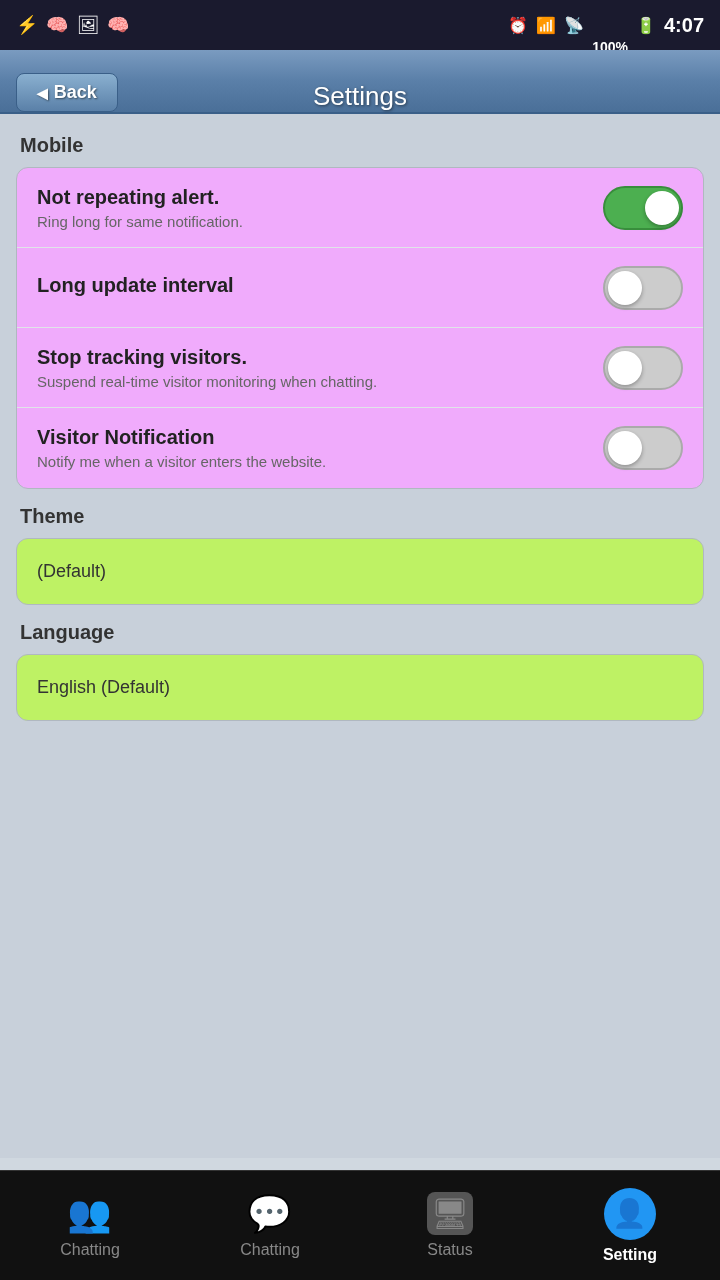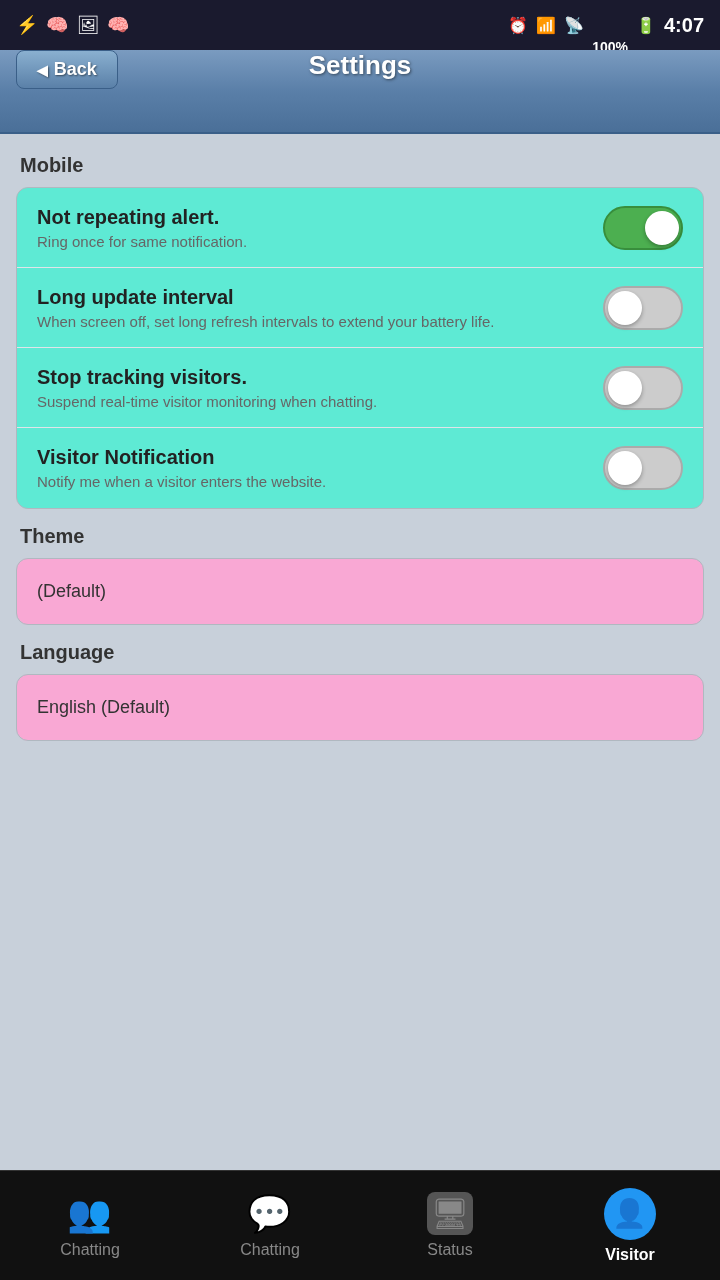--- a/index.html
+++ b/index.html
@@ -53,10 +53,10 @@
     
     #header {
       width: 100%;
-      height: 84px;
+      height: 64px;
       background: linear-gradient(180deg, #7a9bc0 0%, #5a7fa8 50%, #4a6f98 100%);
       display: flex;
-      align-items: flex-start;
+      align-items: flex-end;
       padding: 0 16px;
       position: relative;
       border-bottom: 2px solid #3a5f88;

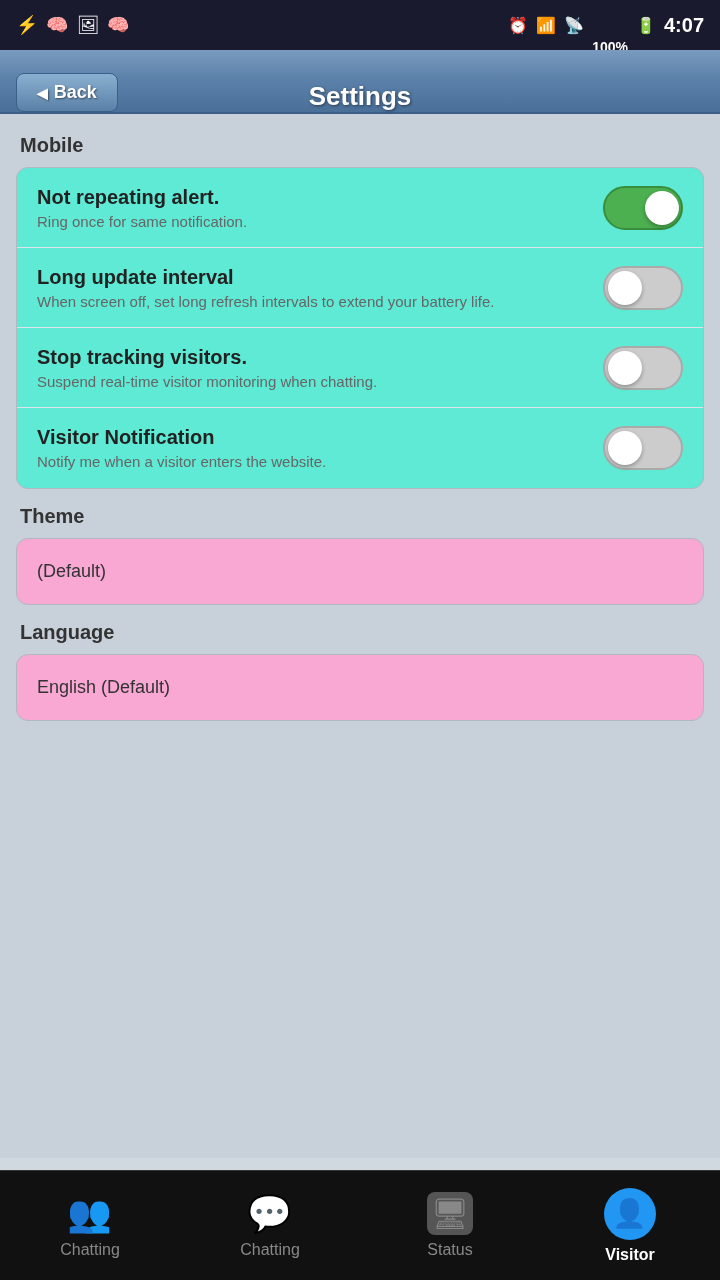--- a/index.html
+++ b/index.html
@@ -85,7 +85,7 @@
       transform: translateX(-50%);
       color: white;
       font-size: 26px;
-      font-weight: bold;
+      font-weight: normal;
       text-shadow: 1px 1px 3px rgba(0,0,0,0.5);
     }
 

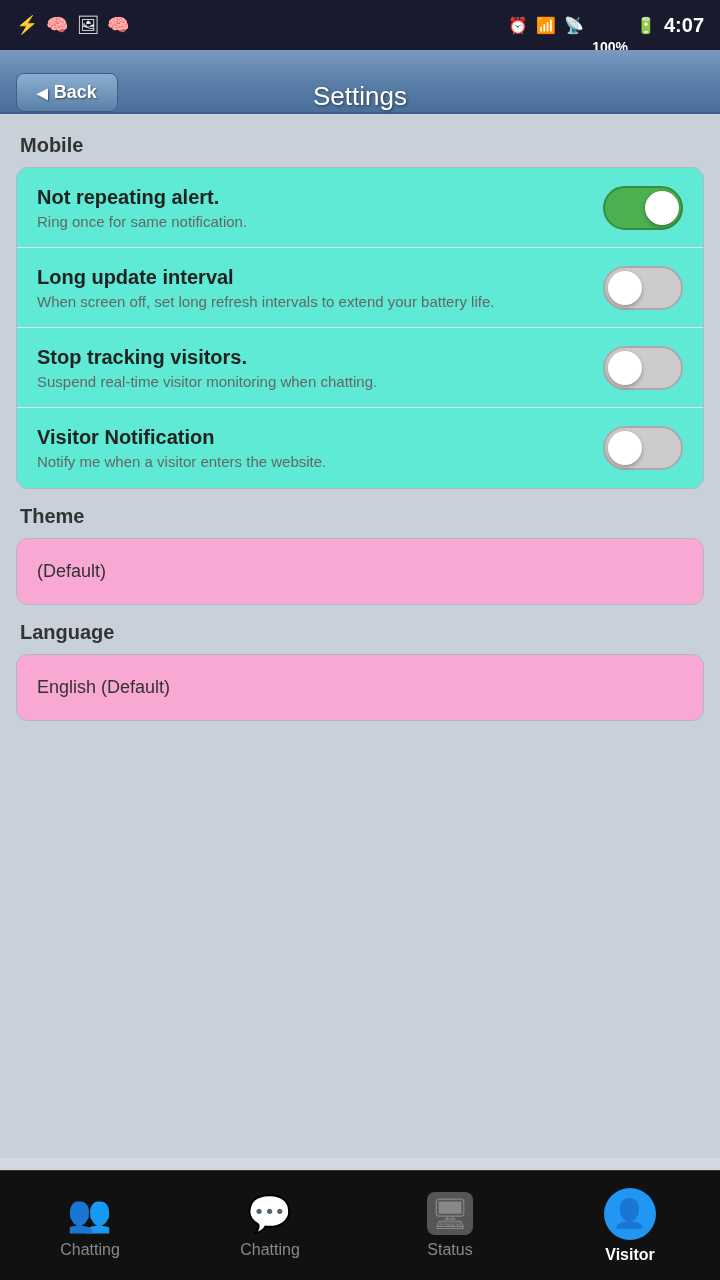--- a/index.html
+++ b/index.html
@@ -110,7 +110,7 @@
 
     
     .settings-card {
-      background: #5eead4;
+      background: #f0abfc;
       border-radius: 12px;
       border: 1px solid #b0b8c0;
       margin-bottom: 16px;

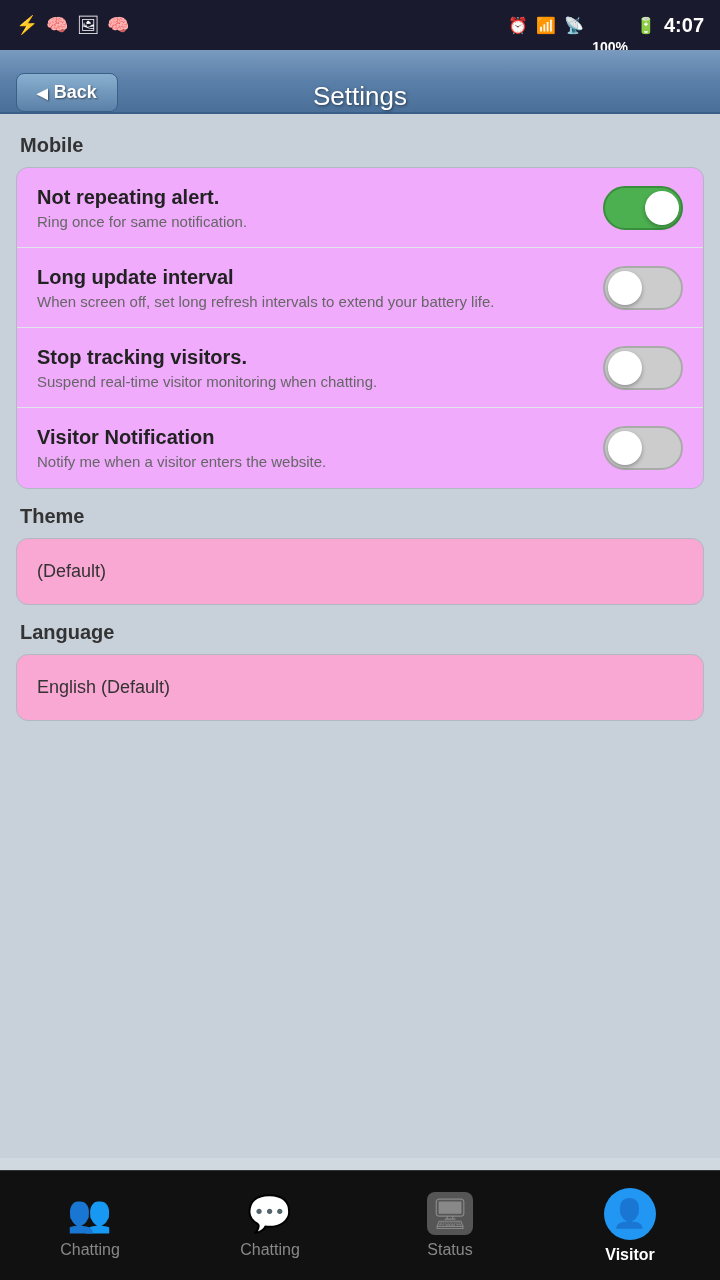--- a/index.html
+++ b/index.html
@@ -281,7 +281,7 @@
     <div class="setting-row">
       <div class="setting-text">
         <div class="setting-title">Not repeating alert.</div>
-        <div class="setting-desc">Ring once for same notification.</div>
+        <div class="setting-desc">Ring long for same notification.</div>
       </div>
       <div class="toggle-container">
         <div class="toggle-track on">

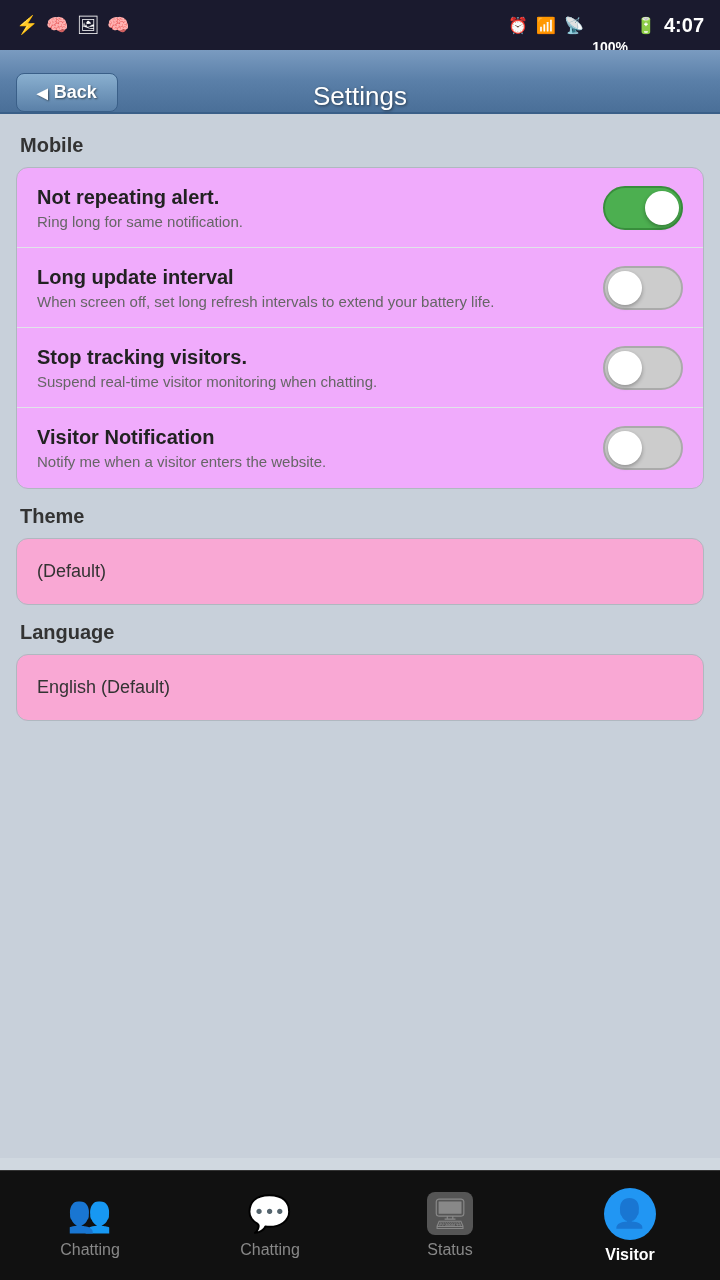--- a/index.html
+++ b/index.html
@@ -293,7 +293,6 @@
     <div class="setting-row">
       <div class="setting-text">
         <div class="setting-title">Long update interval</div>
-        <div class="setting-desc">When screen off, set long refresh intervals to extend your battery life.</div>
       </div>
       <div class="toggle-container">
         <div class="toggle-track off">

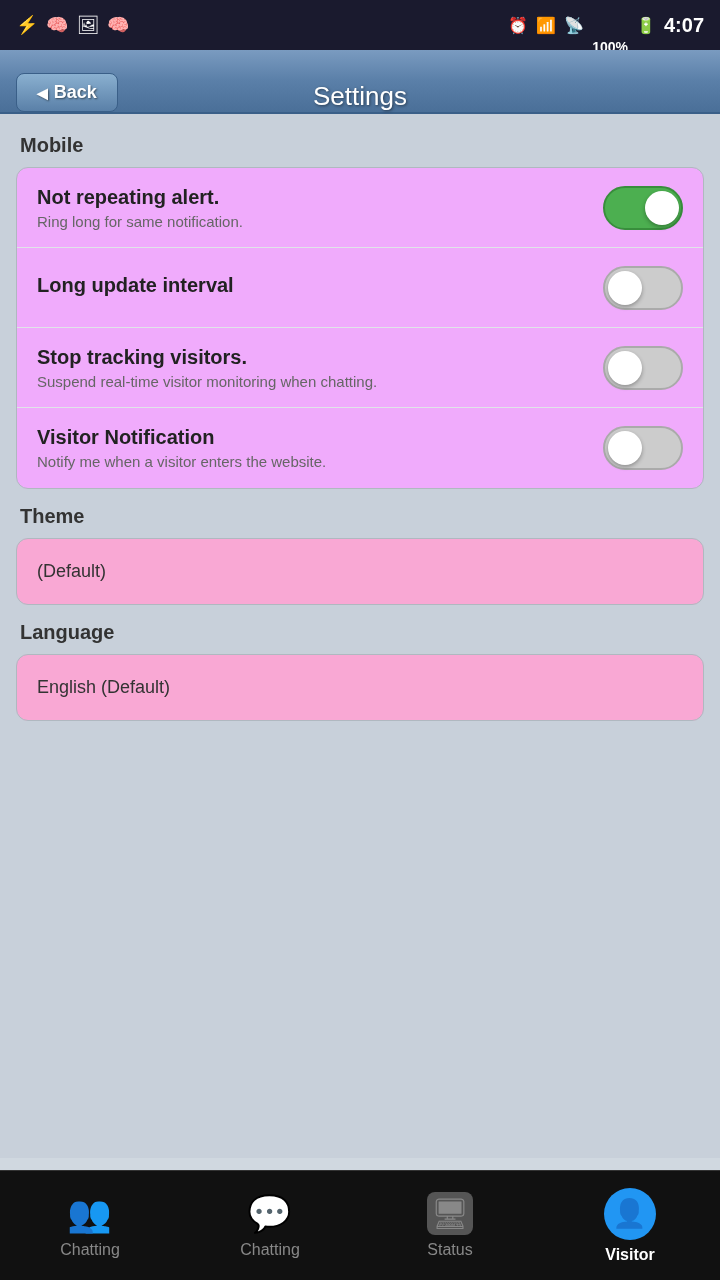--- a/index.html
+++ b/index.html
@@ -186,7 +186,7 @@
 
     
     .dropdown-card {
-      background: #f9a8d4;
+      background: #bef264;
       border-radius: 12px;
       border: 1px solid #b0b8c0;
       margin-bottom: 16px;

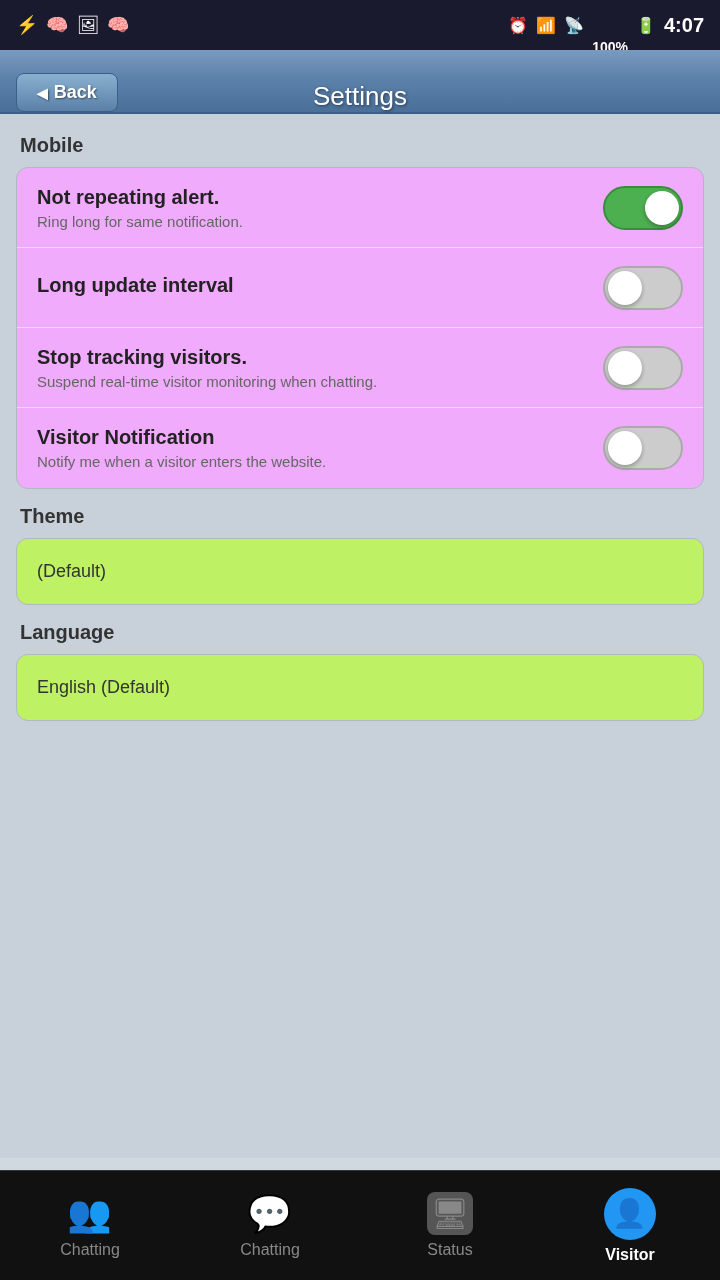--- a/index.html
+++ b/index.html
@@ -360,7 +360,7 @@
     <div class="nav-icon-bg">
       <span class="nav-icon">👤</span>
     </div>
-    <span class="nav-label">Visitor</span>
+    <span class="nav-label">Setting</span>
   </div>
 
 </div>

